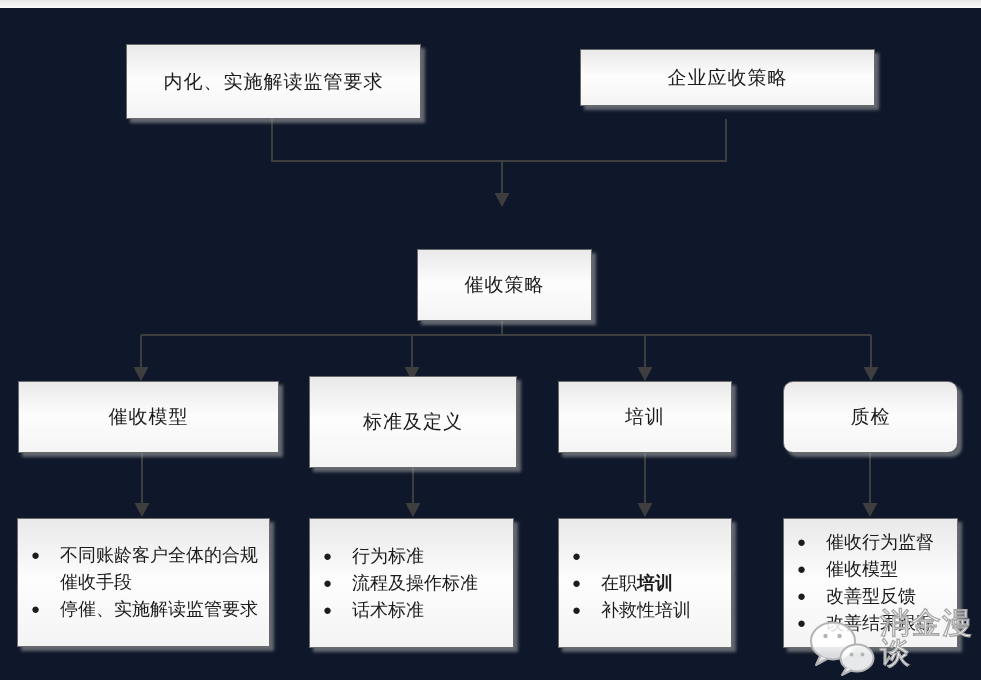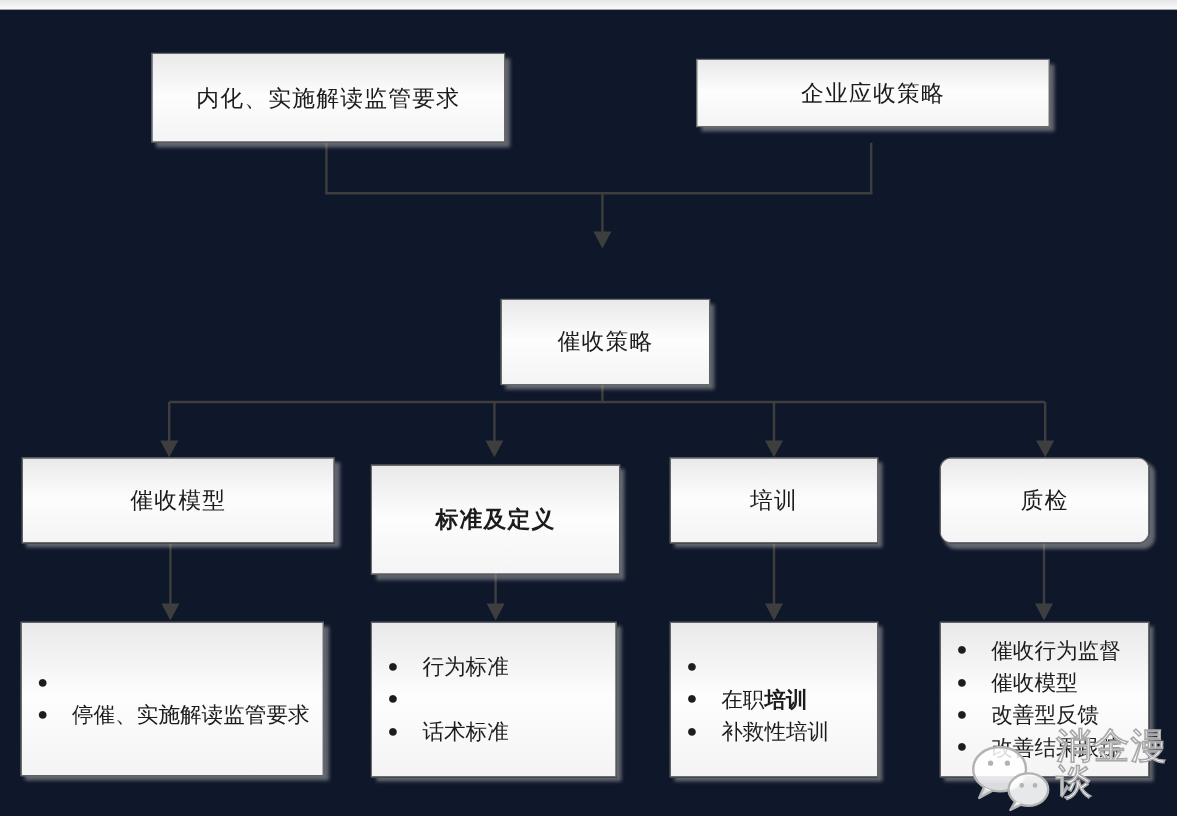--- a/index.html
+++ b/index.html
@@ -102,7 +102,7 @@
   <div class="box label-box" style="left:18px;top:381px;width:261px;height:72px;">
     <span>催收模型</span>
   </div>
-  <div class="box label-box" style="left:309px;top:387px;width:208px;height:92px;font-weight:bold;">
+  <div class="box label-box" style="left:309px;top:376px;width:208px;height:92px;">
     <span>标准及定义</span>
   </div>
   <div class="box label-box" style="left:558px;top:381px;width:174px;height:72px;">

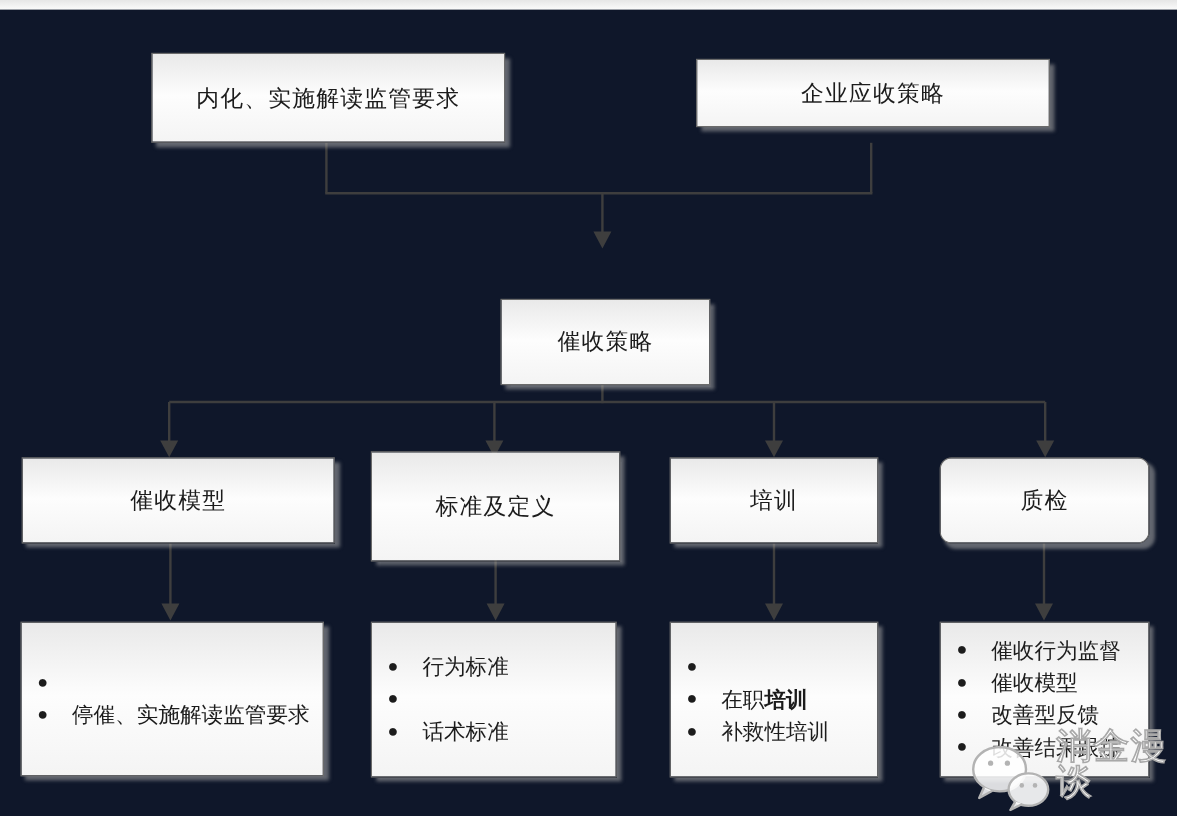--- a/index.html
+++ b/index.html
@@ -115,6 +115,7 @@
   <div class="box list-box" style="left:17px;top:518px;width:253px;height:129px;">
     <div class="li">
       <span class="bullet">●</span>
+      <span class="txt"><span>不同账龄客户全体的合规催收手段</span><span class="b"></span></span>
     </div>
     <div class="li">
       <span class="bullet">●</span>

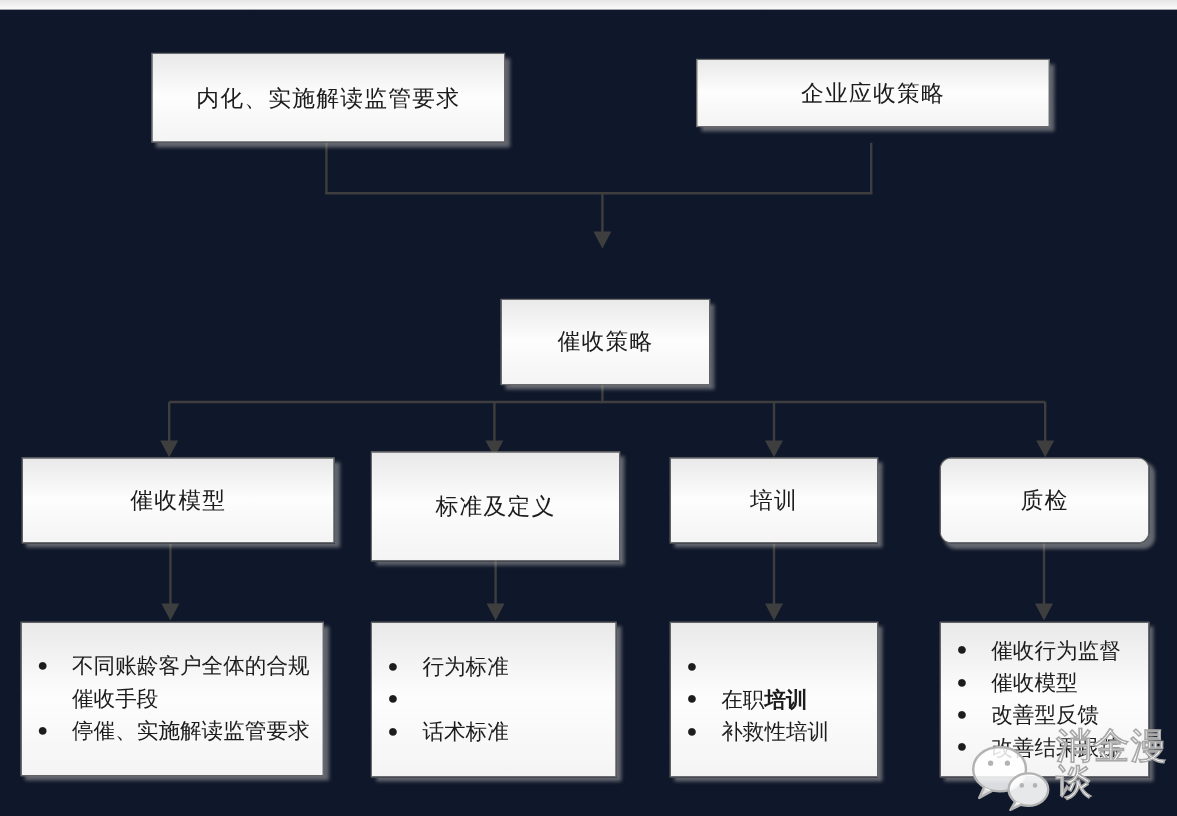--- a/index.html
+++ b/index.html
@@ -130,6 +130,7 @@
     </div>
     <div class="li">
       <span class="bullet">●</span>
+      <span class="txt"><span>流程及操作标准</span><span class="b"></span></span>
     </div>
     <div class="li">
       <span class="bullet">●</span>

